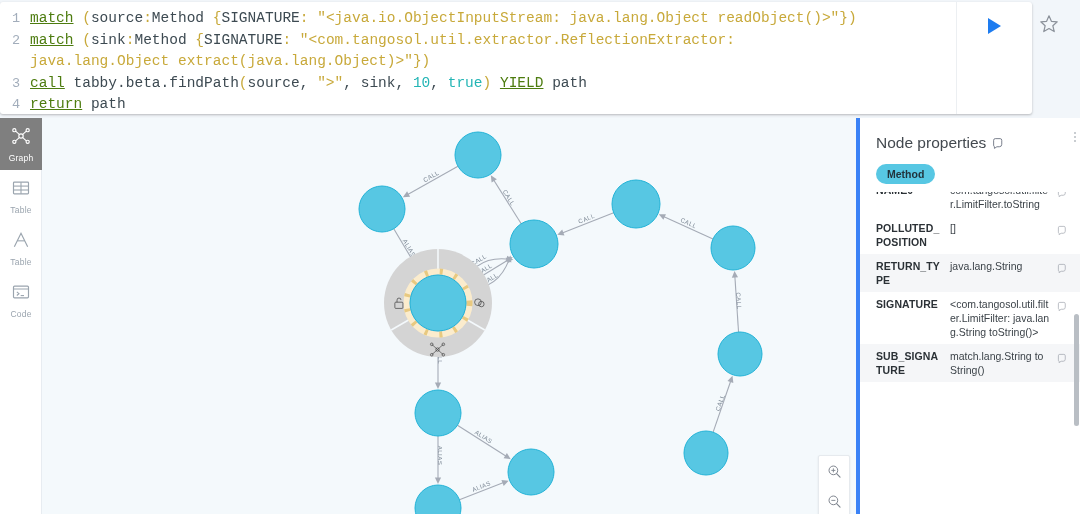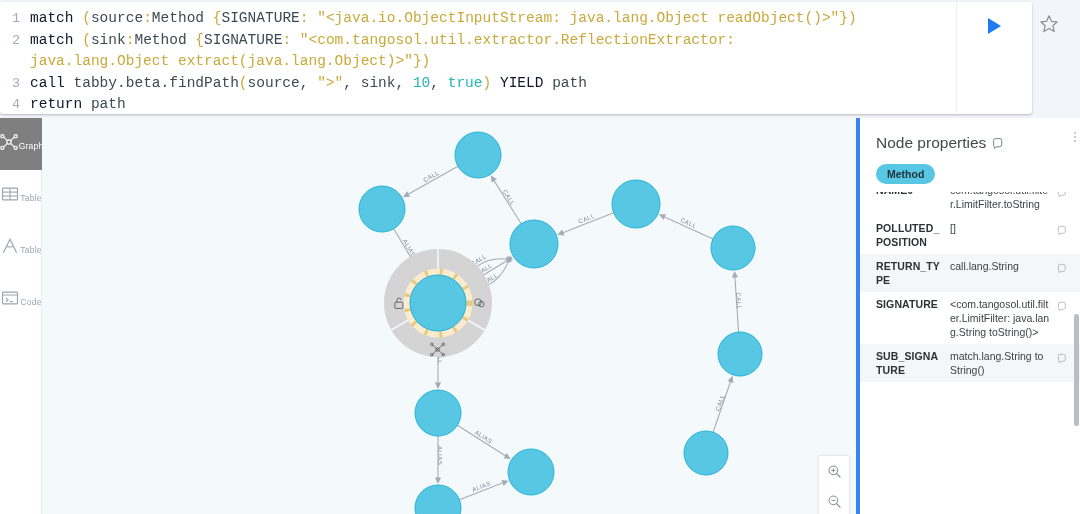--- a/index.html
+++ b/index.html
@@ -38,7 +38,7 @@
     user-select: none;
   }
   .code-text { flex: 1 1 auto; }
-  .tok-kw   { color: #0f172a; }
+  .tok-kw   { color: #4d7c0f; text-decoration: underline; }
   .tok-var  { color: #3d4a52; }
   .tok-punc { color: #c8a93a; }
   .tok-label{ color: #3d4a52; }

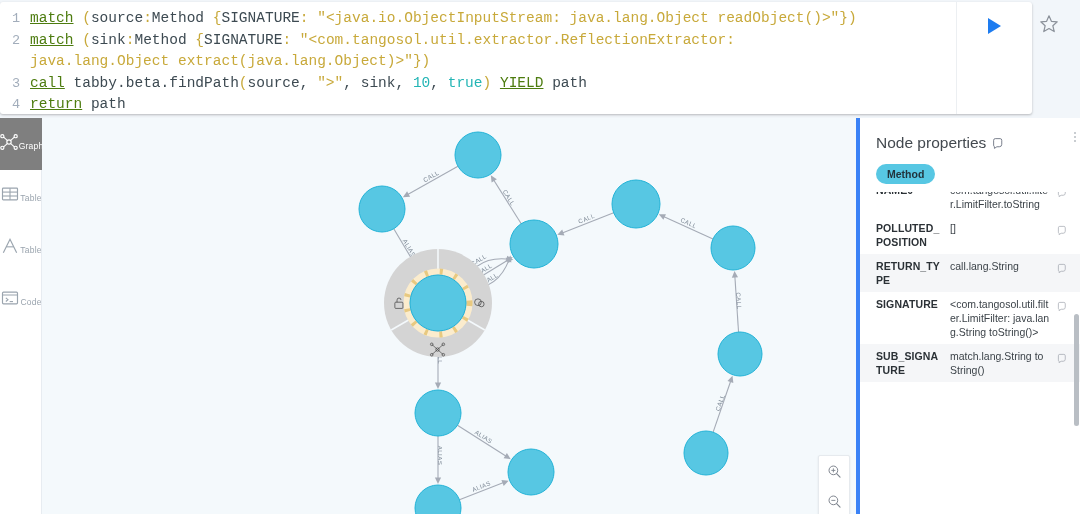--- a/index.html
+++ b/index.html
@@ -78,7 +78,7 @@
   }
   .rail-item {
     width: 42px; height: 52px;
-    display: flex; flex-direction: row;
+    display: flex; flex-direction: column;
     align-items: center; justify-content: center;
     color: #9aa4ae; cursor: pointer;
   }

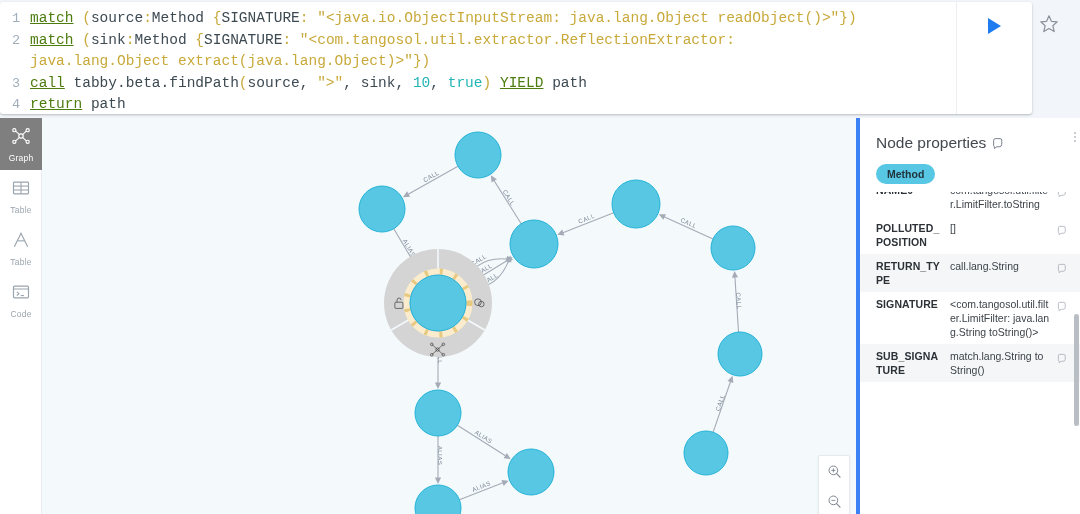--- a/index.html
+++ b/index.html
@@ -428,7 +428,7 @@
           </div>
           <div class="prop-row alt">
             <div class="prop-key">RETURN_TYPE</div>
-            <div class="prop-val">call.lang.String</div>
+            <div class="prop-val">java.lang.String</div>
             <span class="copy-ico"><svg width="11" height="11" viewBox="0 0 16 16">
                 <path d="M4 2 h6 a2 2 0 0 1 2 2 v5 a3 3 0 0 1 -3 3 h-3 l-3 2 v-2 a2 2 0 0 1 -1 -2 v-6 a2 2 0 0 1 2 -2 z" fill="none" stroke="#6b7280" stroke-width="1.2"></path>
               </svg></span>

